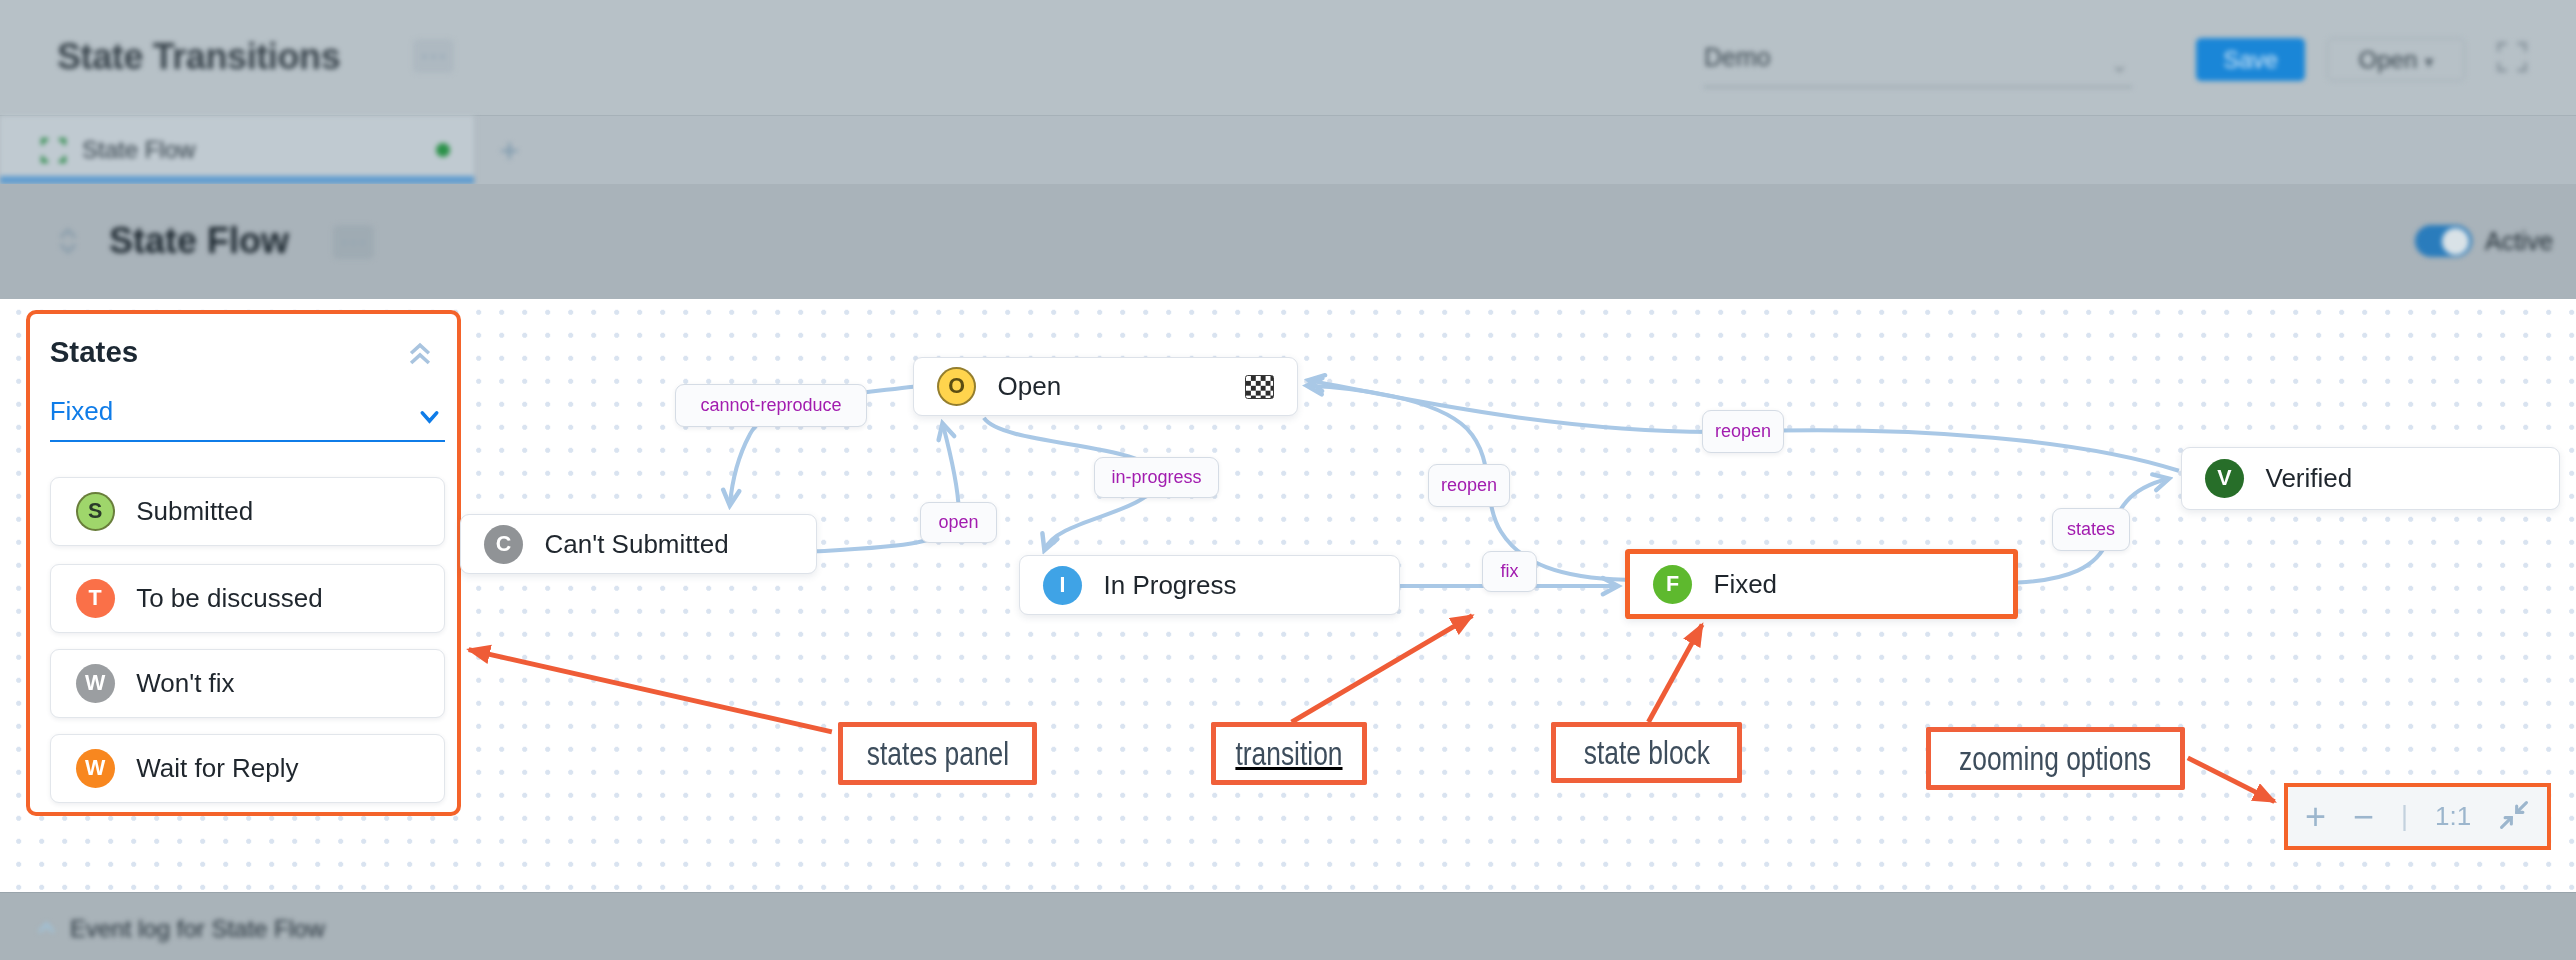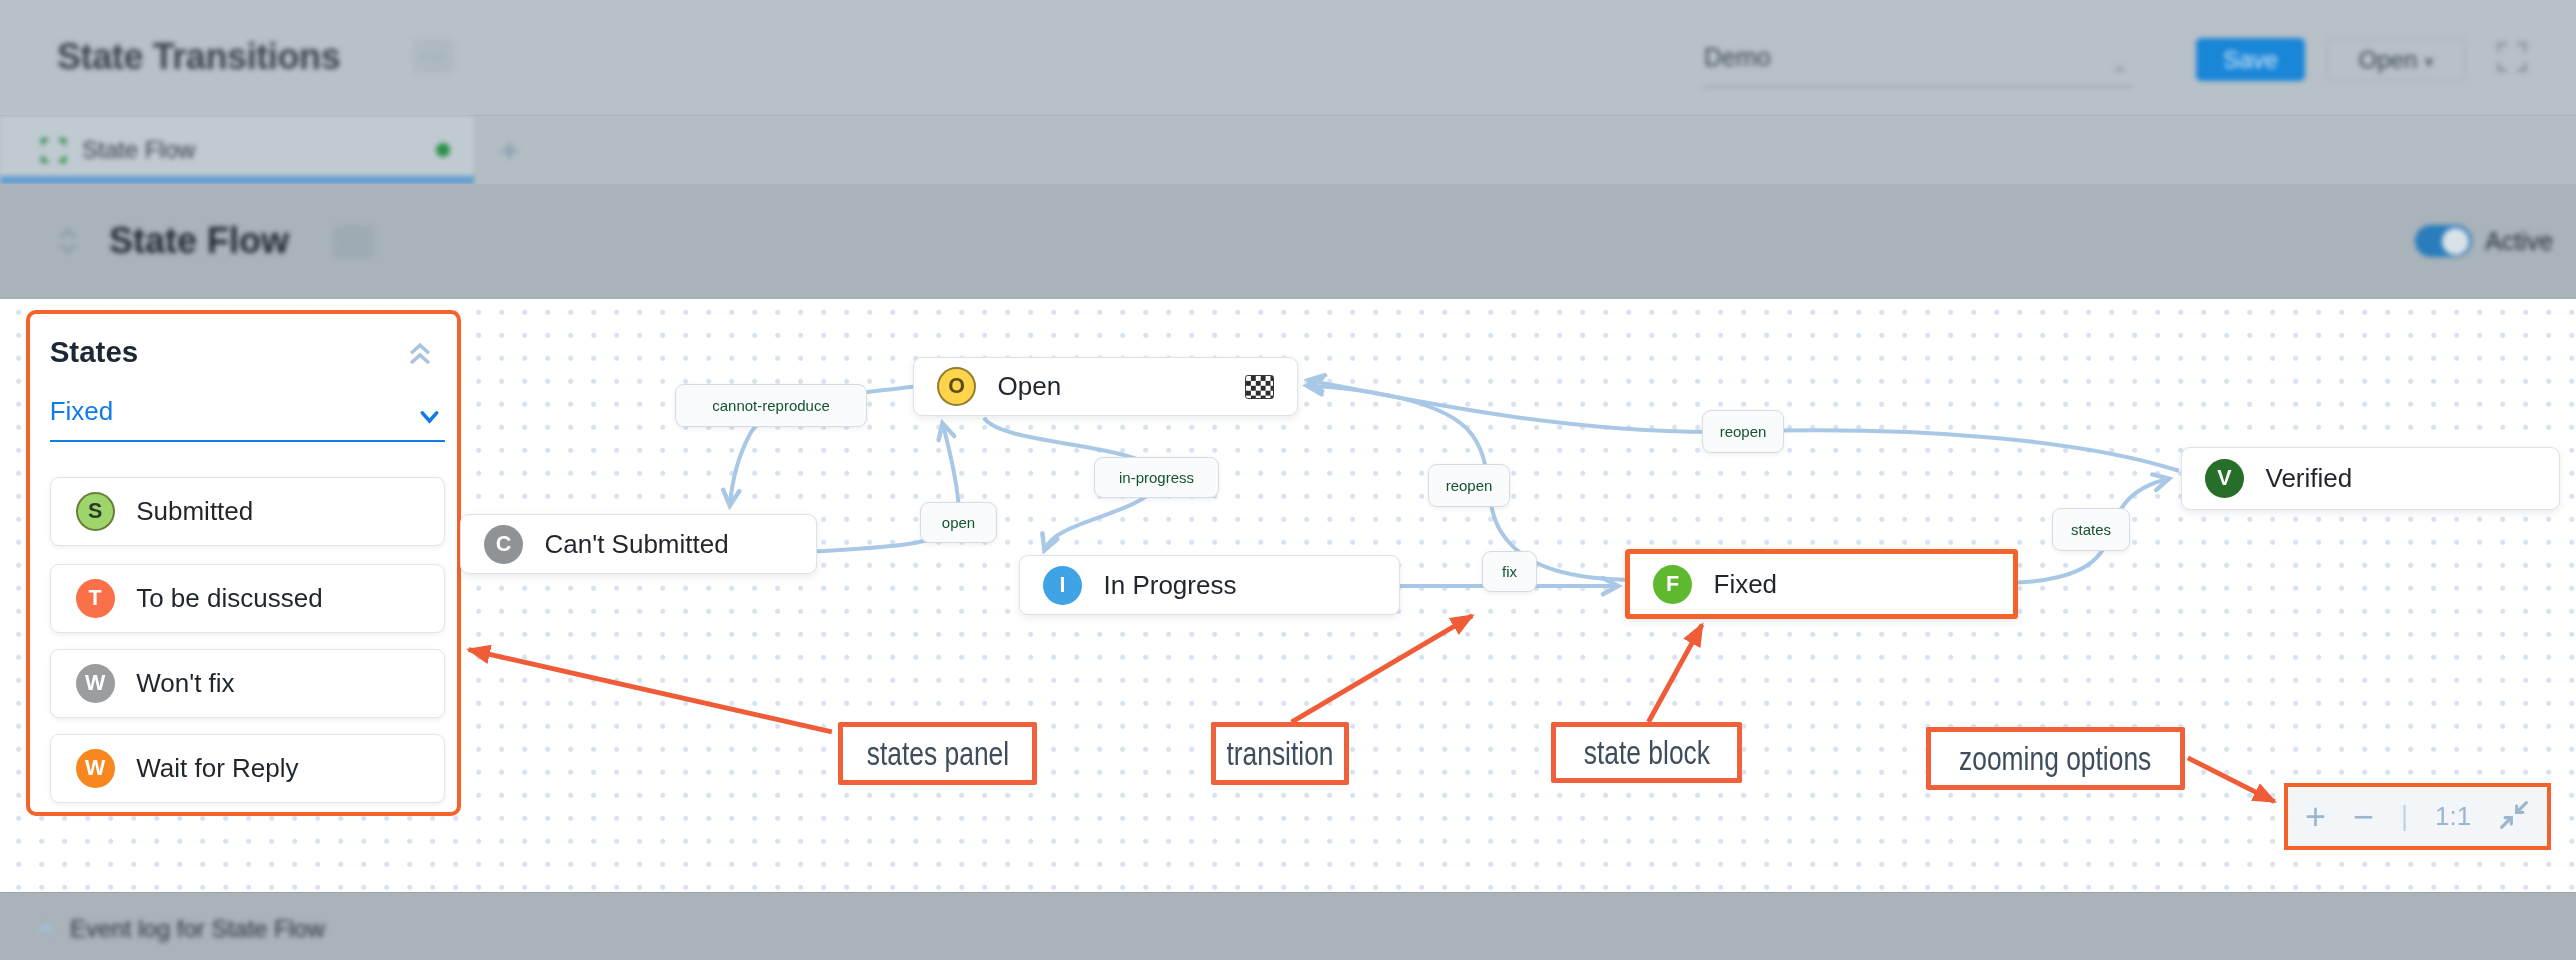--- a/index.html
+++ b/index.html
@@ -61,7 +61,7 @@
 
   .transition-badge { position:absolute; background:#fafbfd; border:1.8px solid #d5dce5; border-radius:9px;
     box-shadow:0 1.8px 4.5px rgba(45,65,95,.08); display:flex; align-items:center; justify-content:center;
-    font-size:15px; color:#14532d; white-space:nowrap; }
+    font-size:18px; color:#a21caf; white-space:nowrap; }
 
   
   #states-panel { position:absolute; left:26px; top:10.7px; width:435px; height:506px; background:#fff;

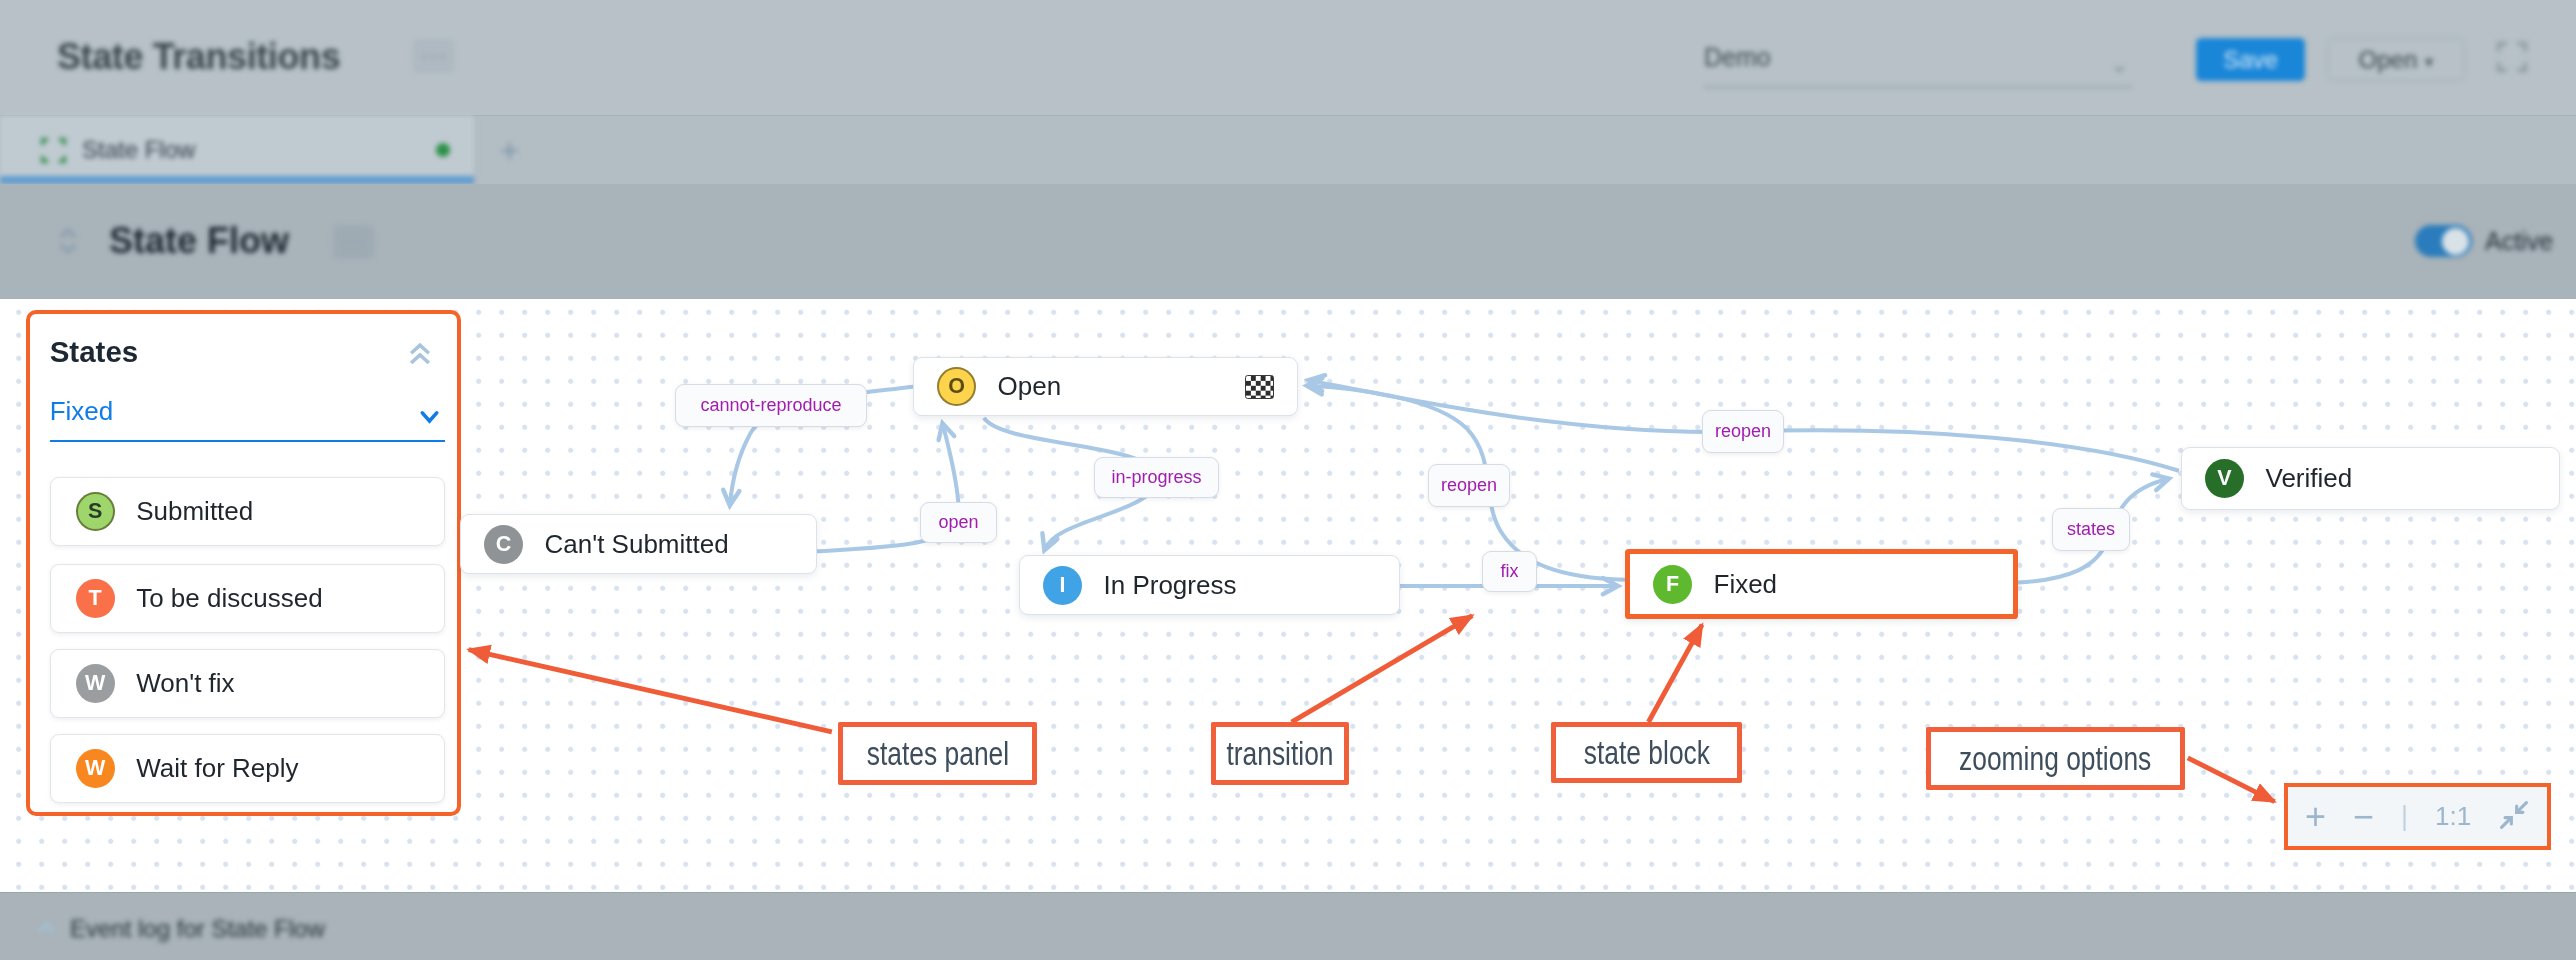--- a/index.html
+++ b/index.html
@@ -254,7 +254,7 @@
   <div class="annotation-box" style="left:826px; top:423px; width:199px; height:63px;margin-left:12px;">
     <span class="annotation-text">states panel</span>
   </div>
-  <div class="annotation-box" style="left:1211px; top:423px; width:138px; height:63px;">
+  <div class="annotation-box" style="left:1211px; top:423px; width:156px; height:63px;text-decoration:underline;">
     <span class="annotation-text">transition</span>
   </div>
   <div class="annotation-box" style="left:1926px; top:428px; width:259px; height:63px;">

